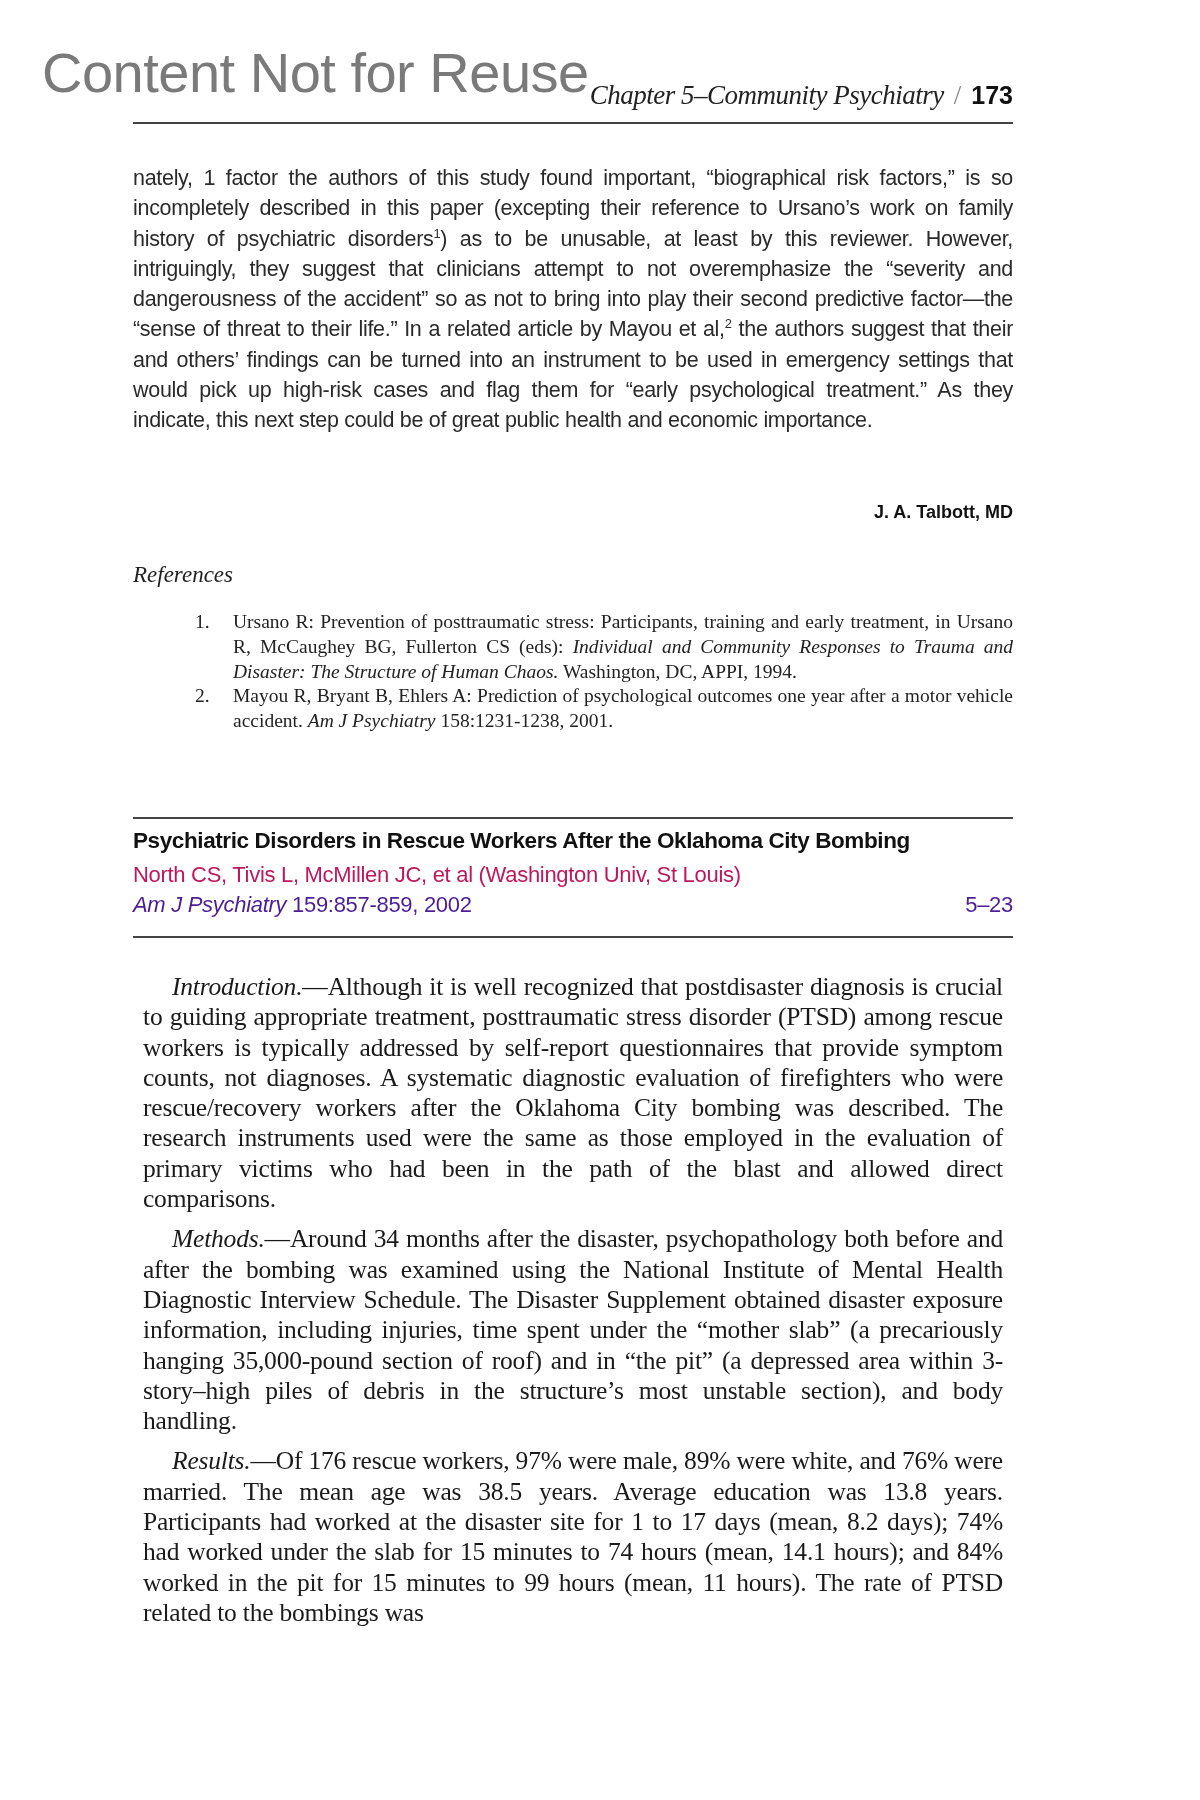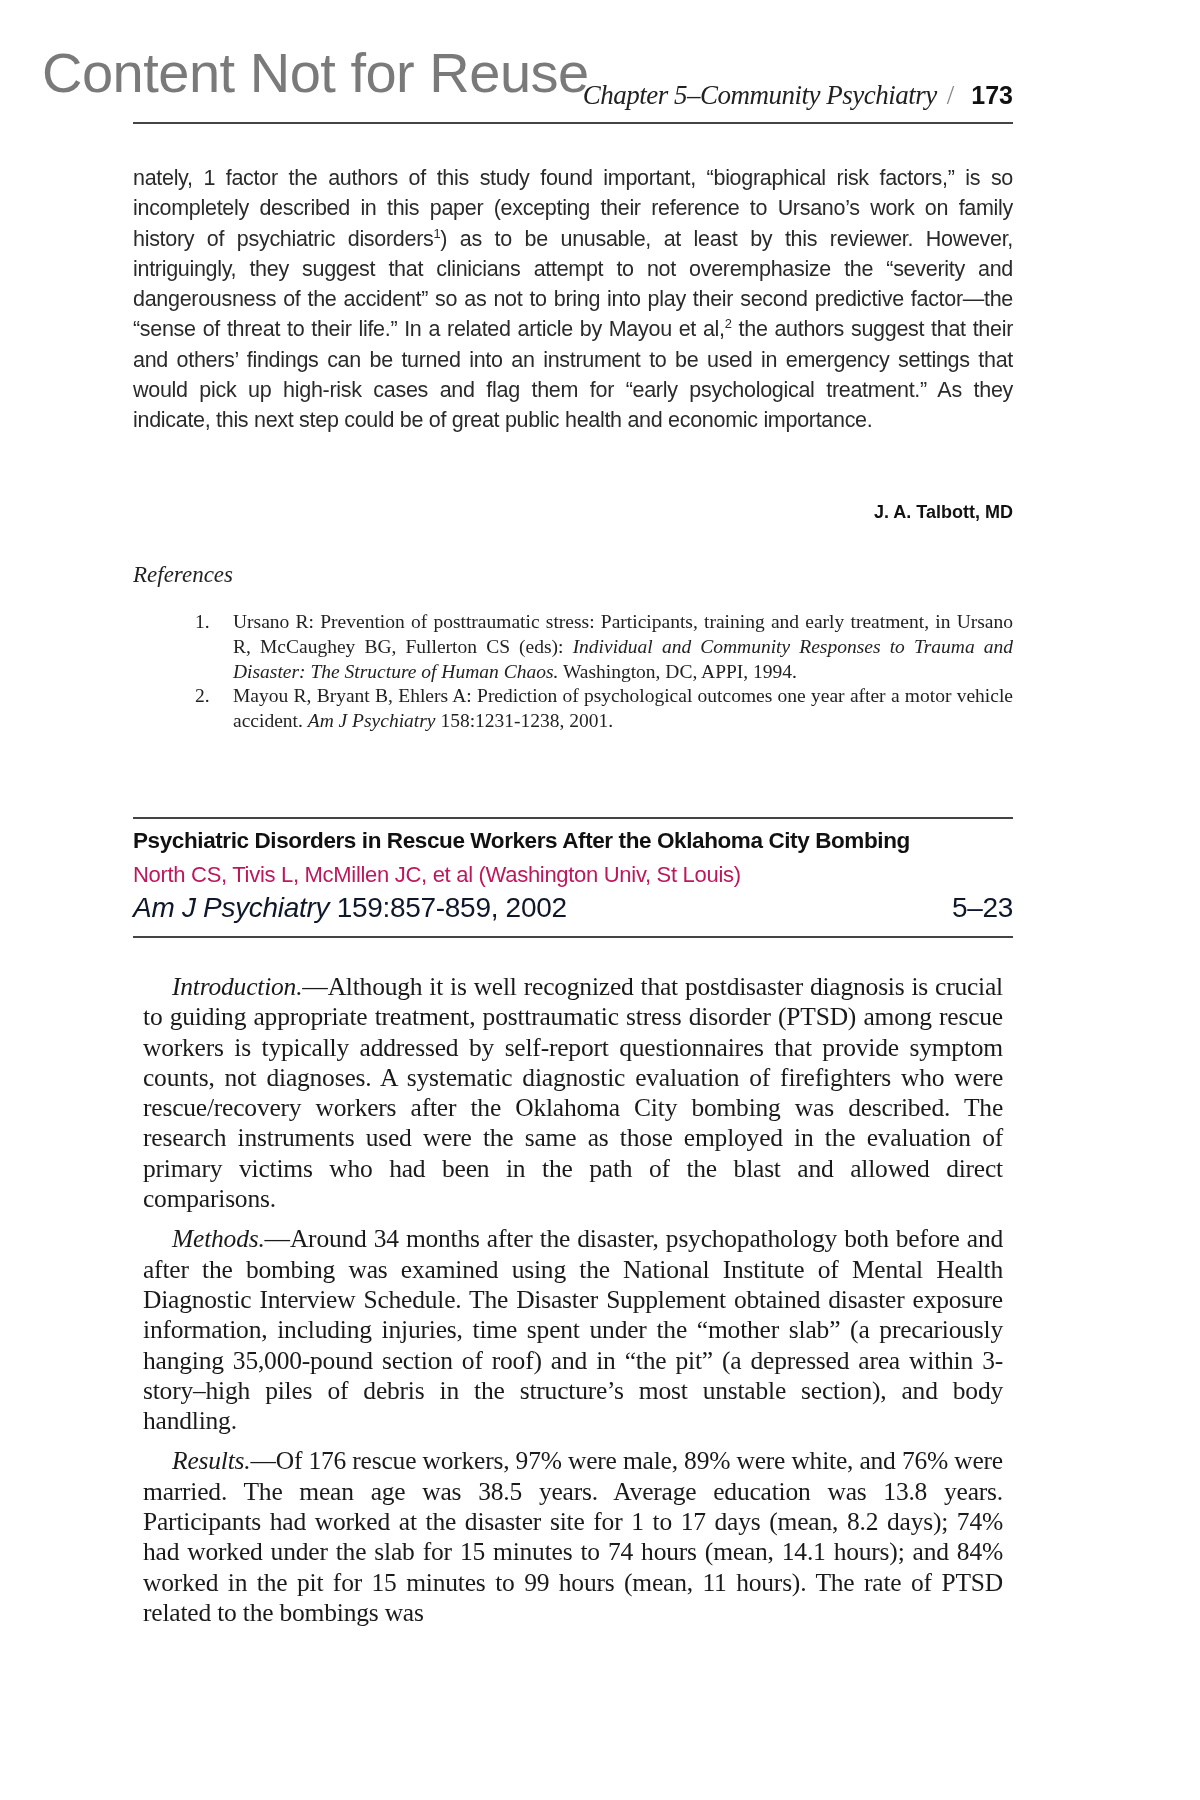--- a/index.html
+++ b/index.html
@@ -25,7 +25,7 @@
   }
   .running-head .pageno {
     font-family: "Liberation Sans", sans-serif; font-weight: bold;
-    font-size: 25px; color: #111; margin-left: 7px;
+    font-size: 25px; color: #111;
   }
   .rule { left: 133px; width: 880px; height: 2px; background: #444; }
   .sans-block {

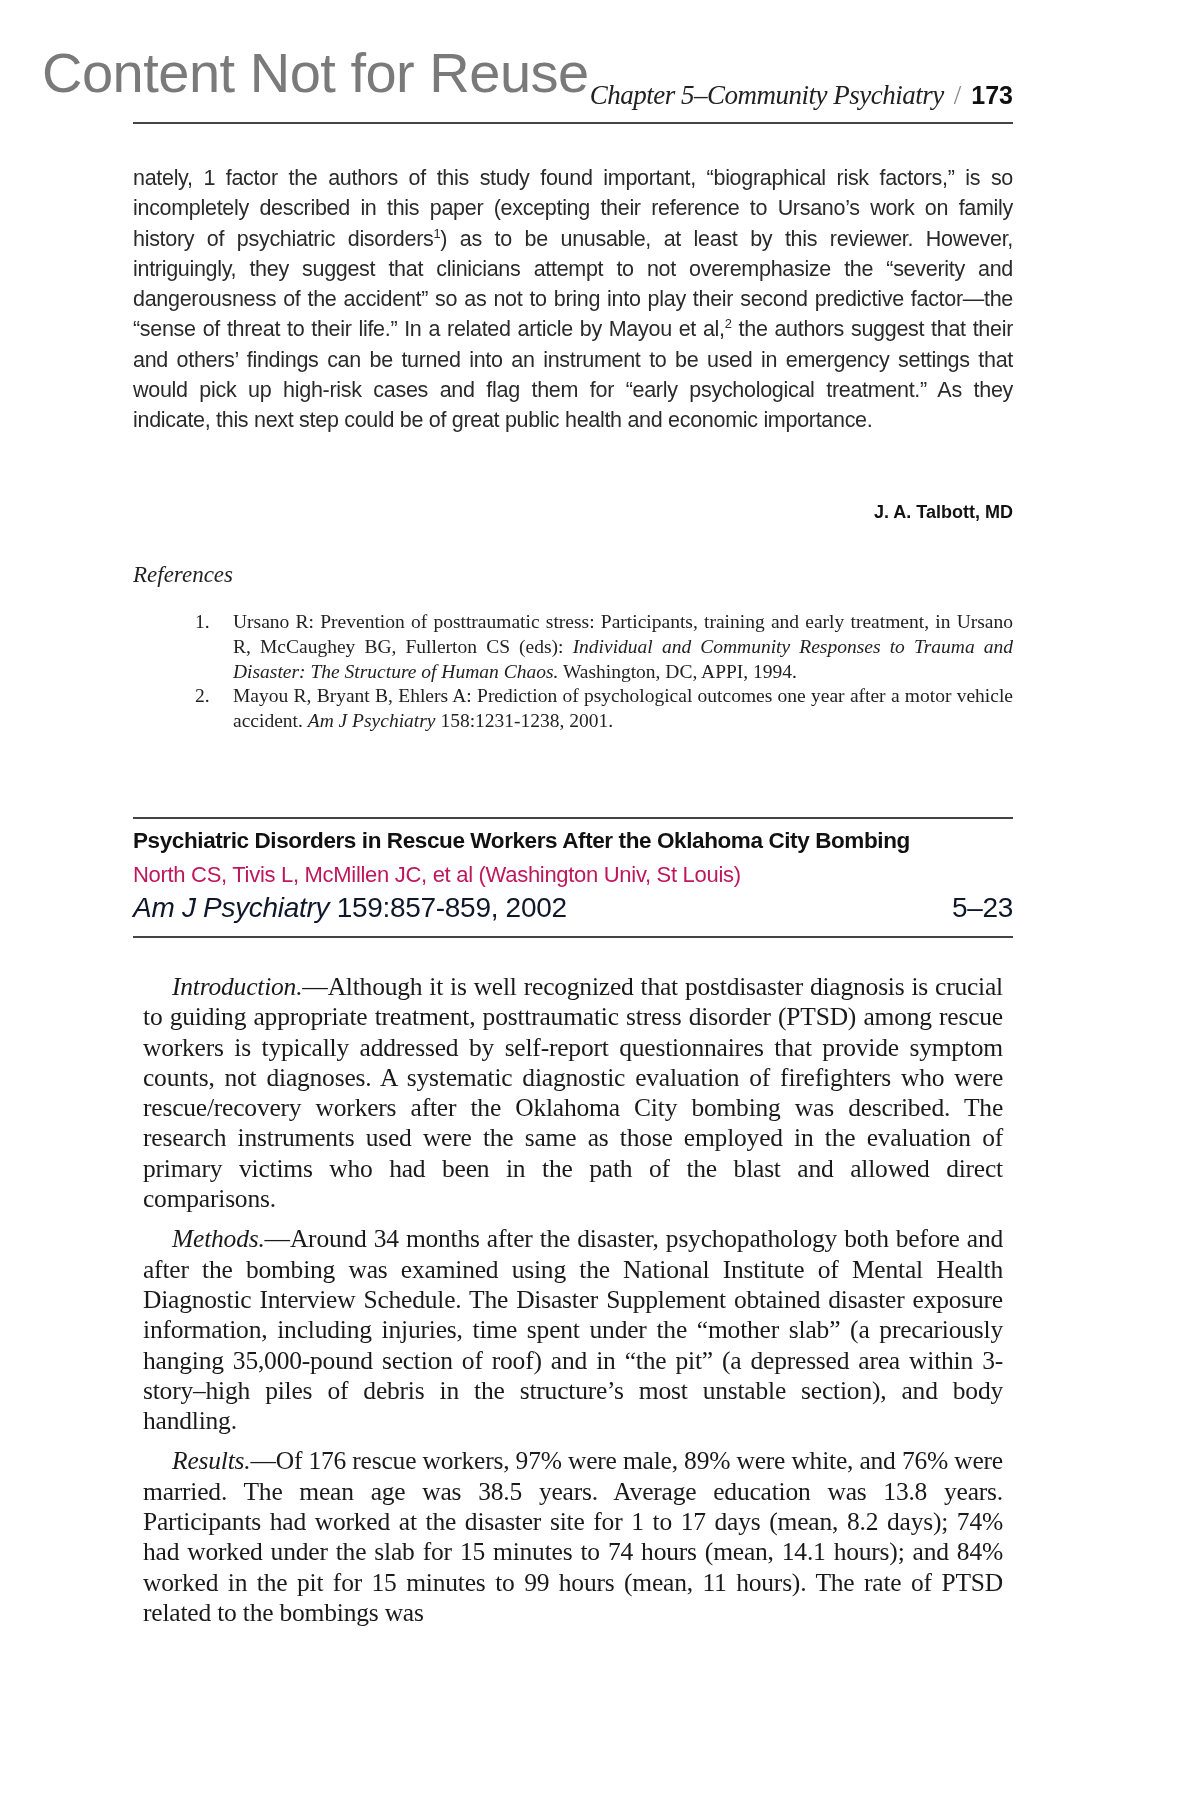--- a/index.html
+++ b/index.html
@@ -66,7 +66,7 @@
   .article-journal {
     left: 133px; width: 880px; top: 892px;
     font-family: "Liberation Sans", sans-serif;
-    font-size: 28px; color: #0f172a; letter-spacing: -0.3px;
+    font-size: 22px; color: #4c1d95; letter-spacing: -0.3px;
     display: flex; justify-content: space-between; white-space: nowrap;
   }
   .article-journal .jname { font-style: italic; }

